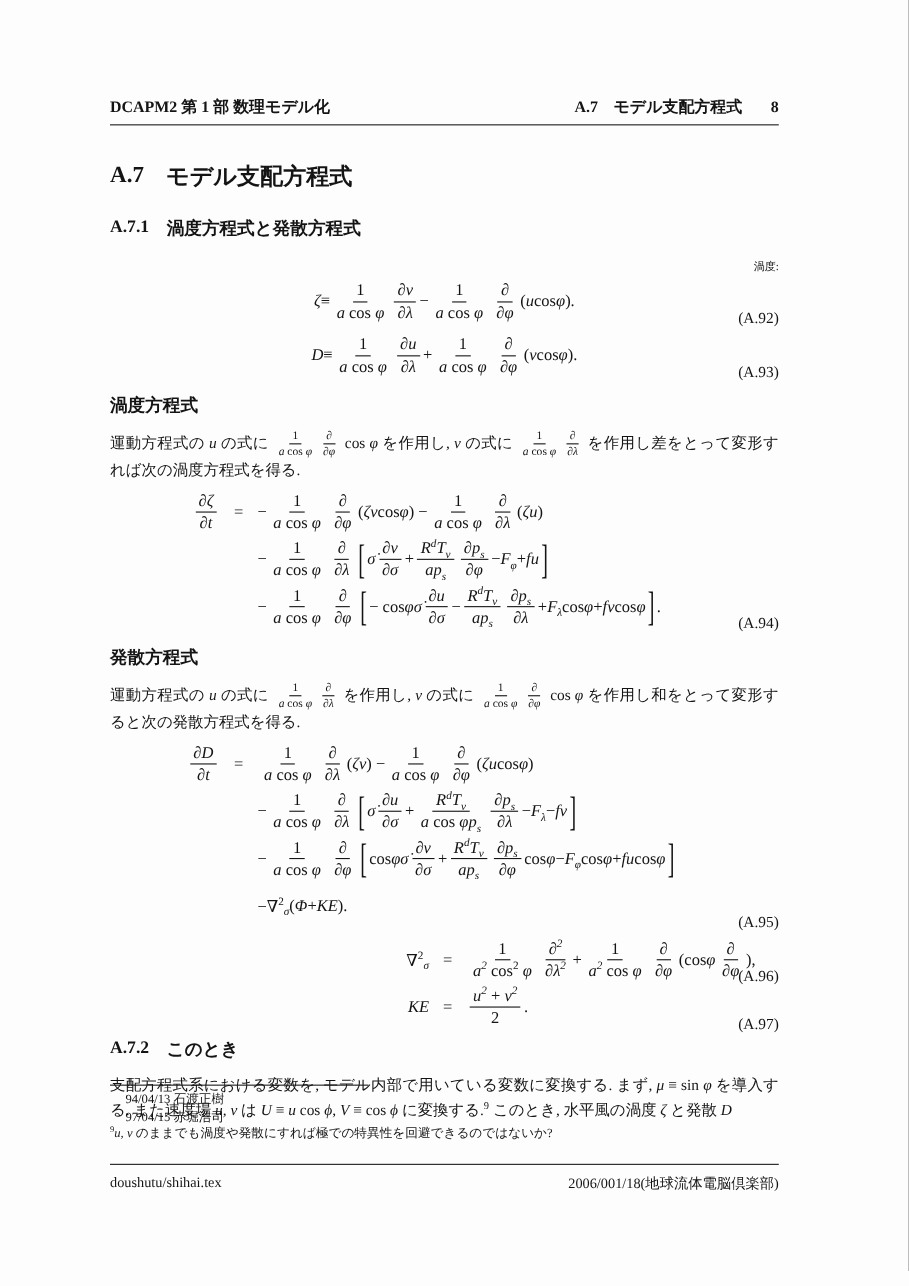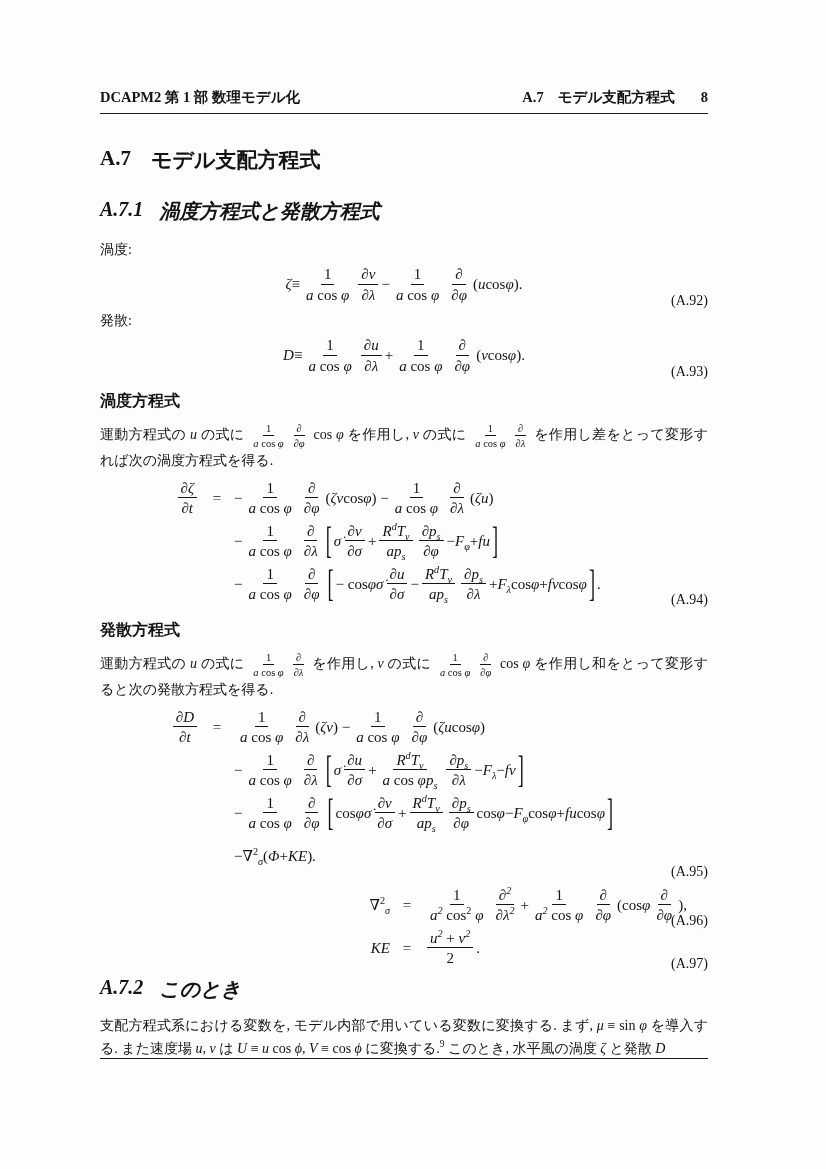--- a/index.html
+++ b/index.html
@@ -18,7 +18,7 @@
   
   .sec{font-size:21px; font-weight:bold; margin:32px 0 24px; display:flex;}
   .sec .num{margin-right:20px;}
-  .subsec{font-size:20px; font-weight:bold; margin:0 0 16px; display:flex;font-style:italic;}
+  .subsec{font-size:16px; font-weight:bold; margin:0 0 16px; display:flex;}
   .subsec .num{margin-right:16px;}
   .subsec2{margin-top:2px; margin-bottom:12px;}
   .runhead{font-size:16px; font-weight:bold; margin:14px 0 10px;}

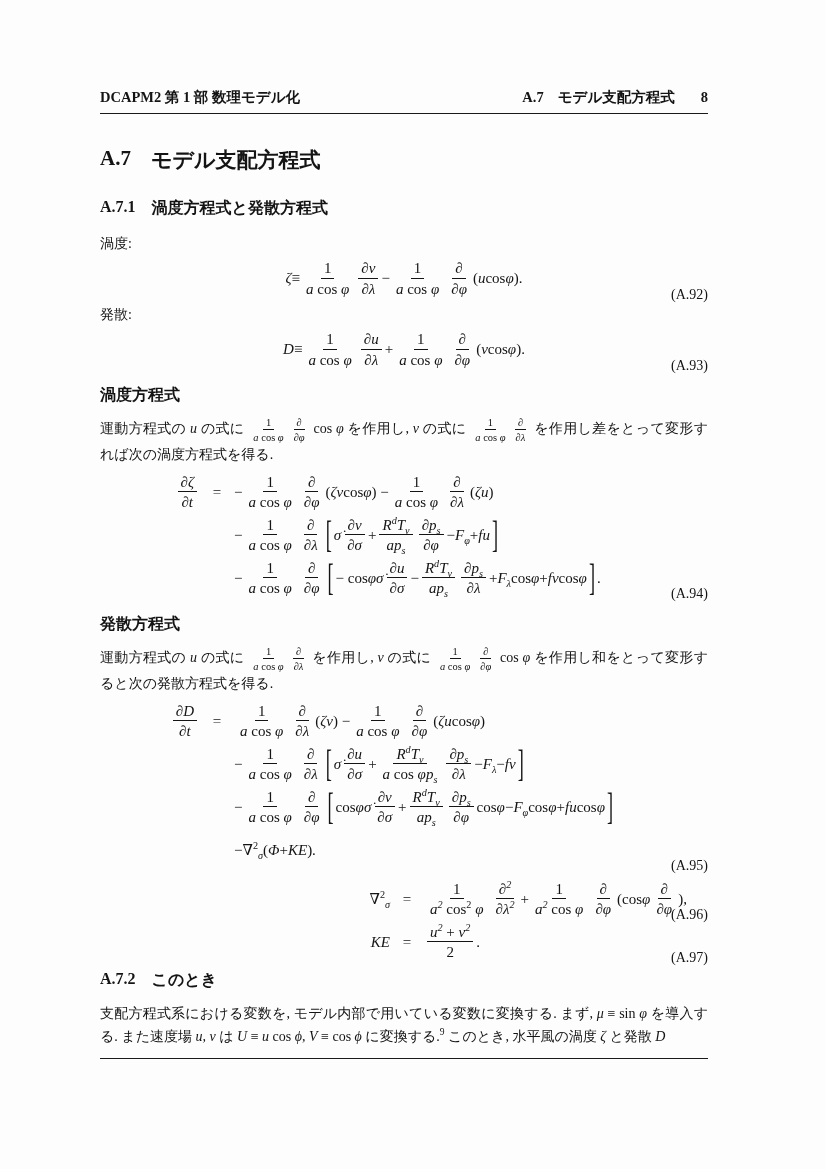--- a/index.html
+++ b/index.html
@@ -24,7 +24,7 @@
   .runhead{font-size:16px; font-weight:bold; margin:14px 0 10px;}
   
   .ptext{font-size:14px; line-height:1.62; text-align:justify; margin:0 0 2px;}
-  .plabel{font-size:14px; margin:2px 0 0;}
+  .plabel{font-size:10px; margin:2px 0 0;text-align:right;}
   .ptext .frac{font-size:10.5px; margin:0 2px;}
   
   .mi{font-style:italic;}

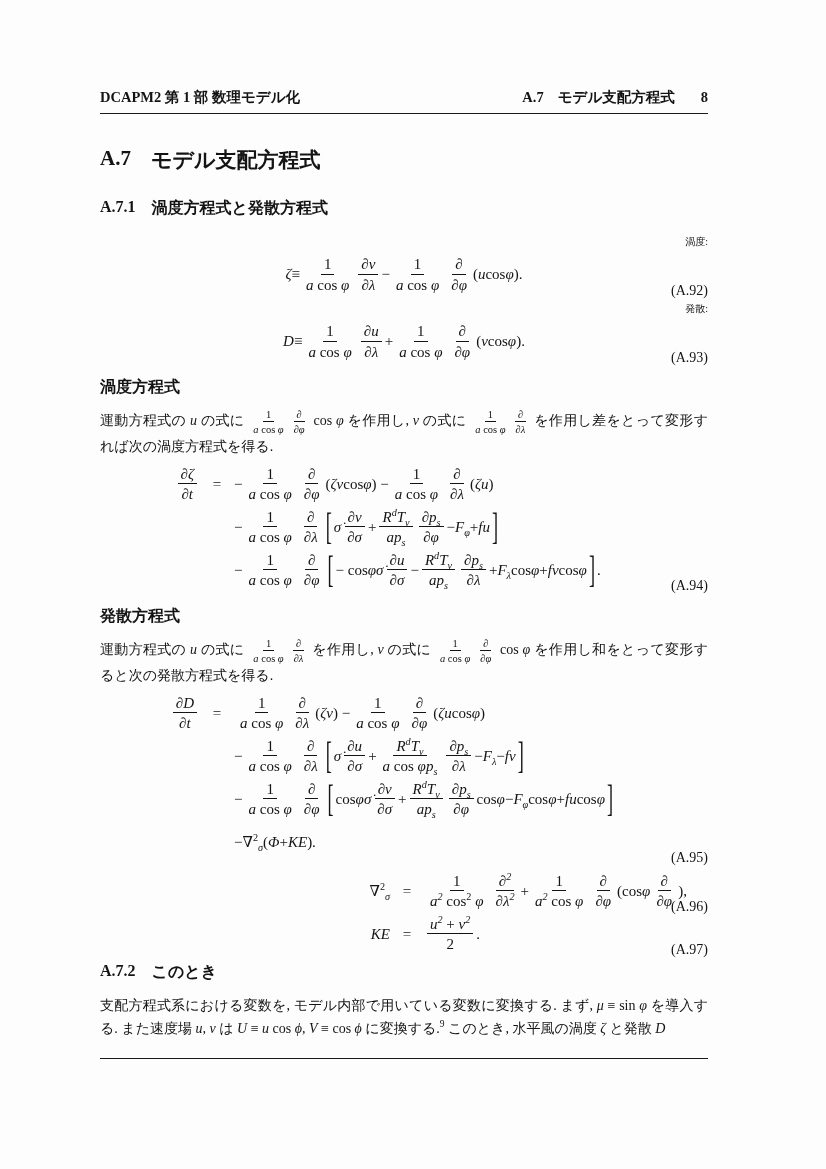--- a/index.html
+++ b/index.html
@@ -113,7 +113,6 @@
       </div>
     </div>
 
-  <p class="plabel">発散:</p>
   <div class="eq-block">
       <div class="eq-row center">
         <span class="eqc">

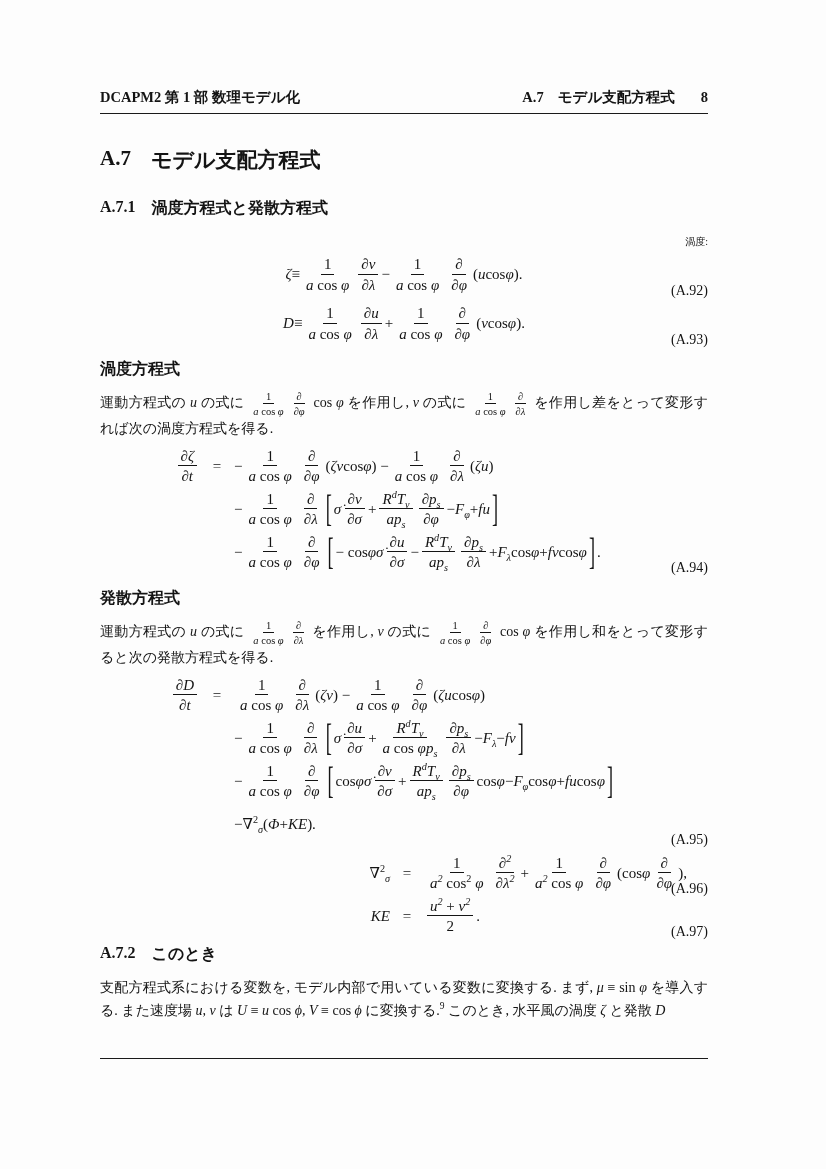--- a/index.html
+++ b/index.html
@@ -475,6 +475,12 @@
   </div>
   <p class="ptext"><span class="mn">支配方程式系における変数を, モデル内部で用いている変数に変換する. まず, </span><span class="mi">μ</span><span class="mn"> ≡ sin </span><span class="mi">φ</span><span class="mn"> を導入する. また速度場 </span><span class="mi">u, v</span><span class="mn"> は </span><span class="mi">U</span><span class="mn"> ≡ </span><span class="mi">u</span><span class="mn"> cos </span><span class="mi">ϕ</span><span class="mn">, </span><span class="mi">V</span><span class="mn"> ≡ cos </span><span class="mi">ϕ</span><span class="mn"> に変換する.<sup>9</sup> このとき, 水平風の渦度 </span><span class="mi">ζ</span><span class="mn"> と発散 </span><span class="mi">D</span></p>
 
+  <div class="footnotes">
+    <div class="fnrule"></div>
+    <div class="fnline date">94/04/13 石渡正樹</div>
+    <div class="fnline date">97/04/15 赤堀浩司</div>
+    <div class="fnline"><span class="mn"><sup>9</sup></span><span class="mi">u, v</span><span class="mn"> のままでも渦度や発散にすれば極での特異性を回避できるのではないか?</span></div>
+  </div>
 
   <div class="footer">
     <div class="ftrule"></div>

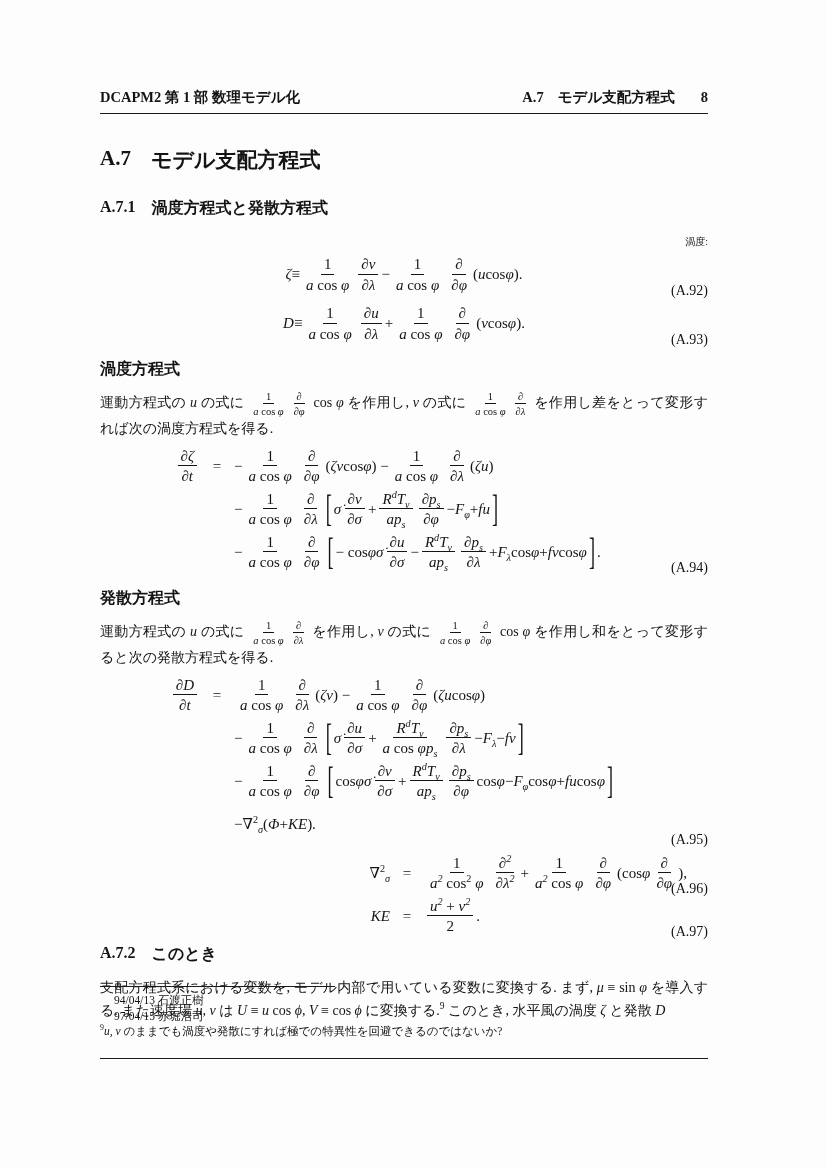--- a/index.html
+++ b/index.html
@@ -484,6 +484,10 @@
 
   <div class="footer">
     <div class="ftrule"></div>
+    <div class="ftline">
+      <span>doushutu/shihai.tex</span>
+      <span>2006/001/18(地球流体電脳倶楽部)</span>
+    </div>
   </div>
 
 </div>

